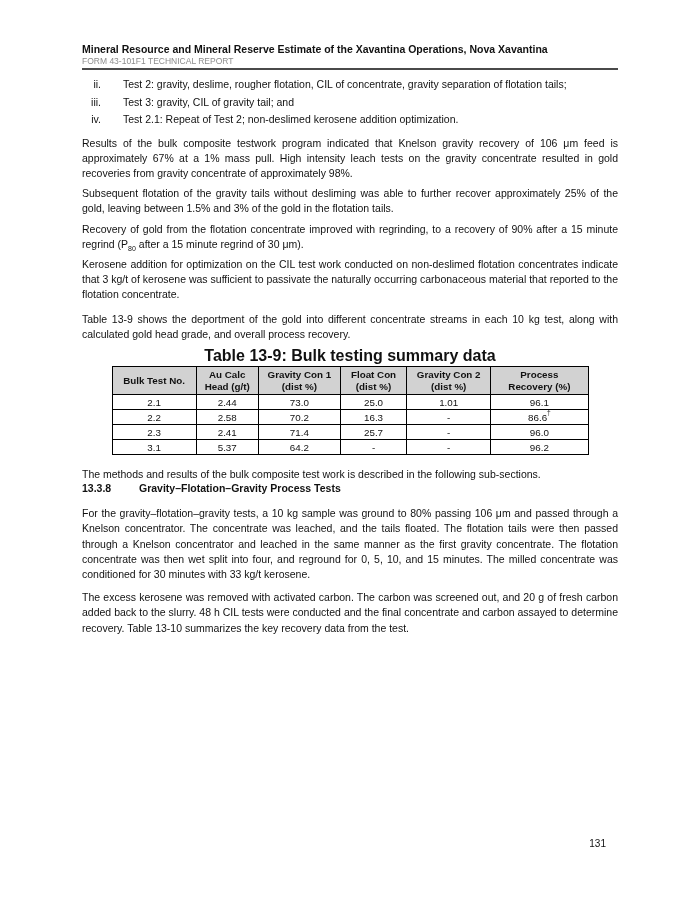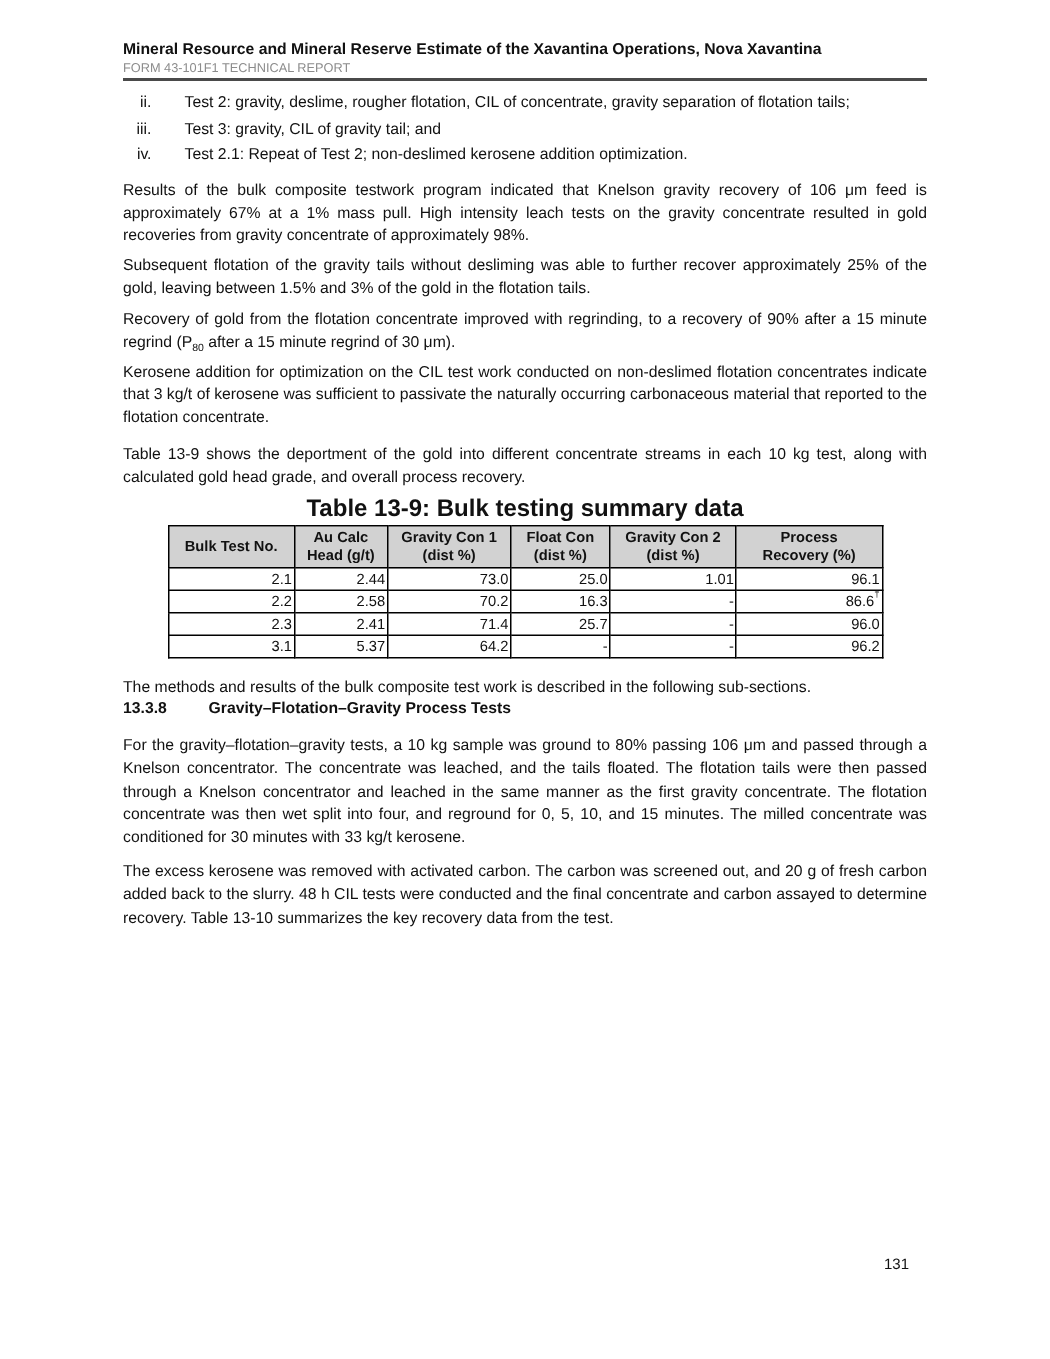--- a/index.html
+++ b/index.html
@@ -13,7 +13,7 @@
   }
   .content {
     position: absolute;
-    left: 82px; top: 28px;
+    left: 82px; top: 44px;
     width: 536px;
   }
   

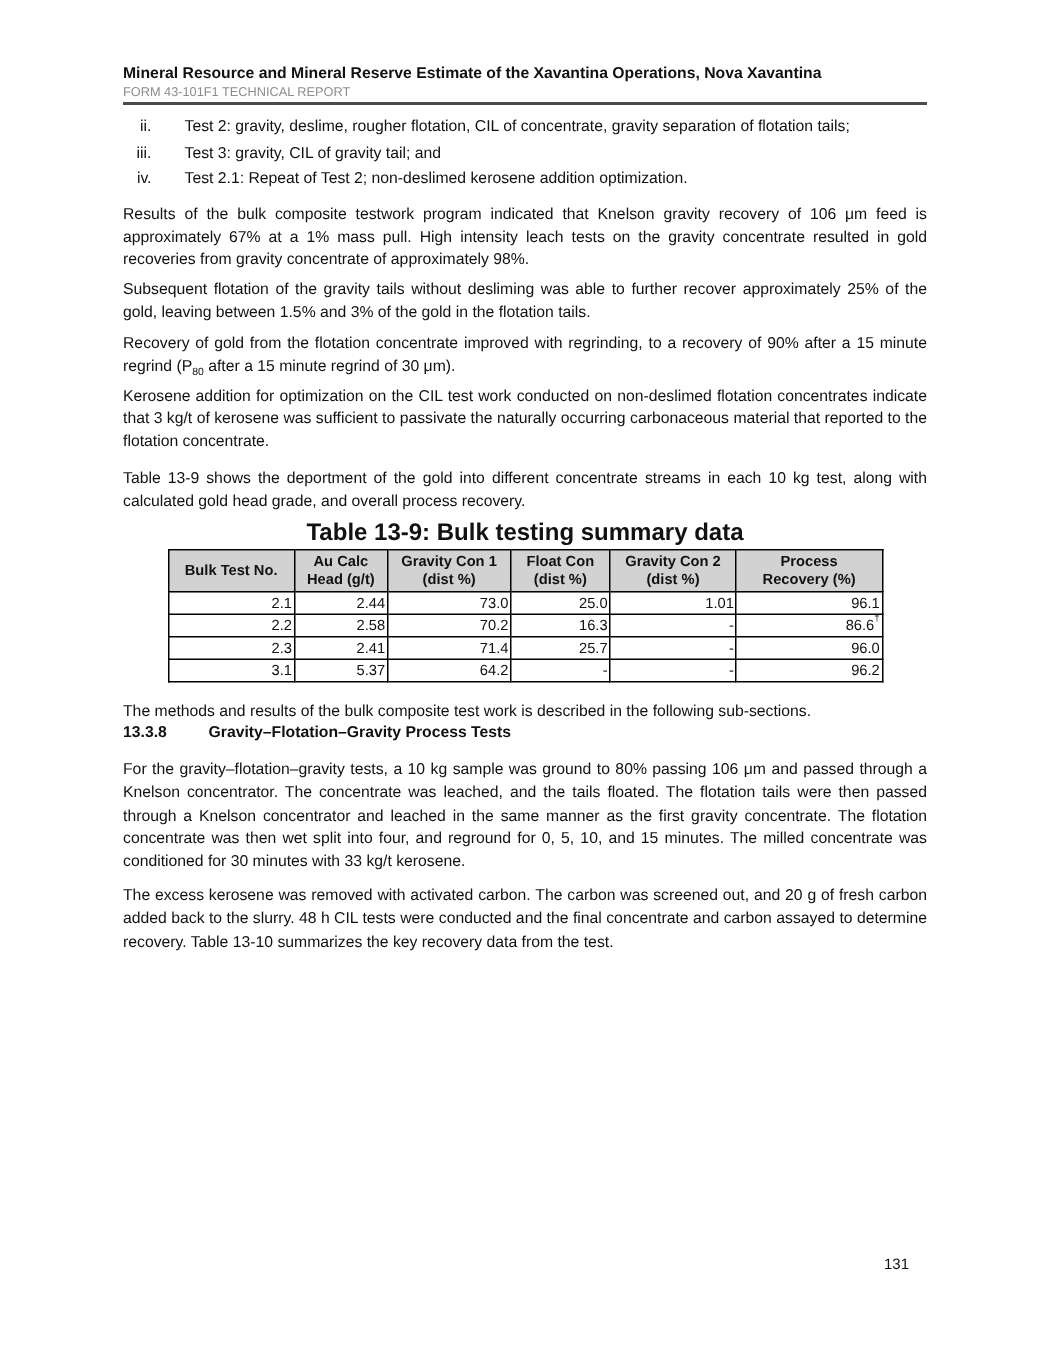--- a/index.html
+++ b/index.html
@@ -70,7 +70,7 @@
     white-space: pre-line;
   }
   table.data-table td {
-    text-align: right;
+    text-align: center;
     padding: 0.5px 1px;
     line-height: 13px;
   }

